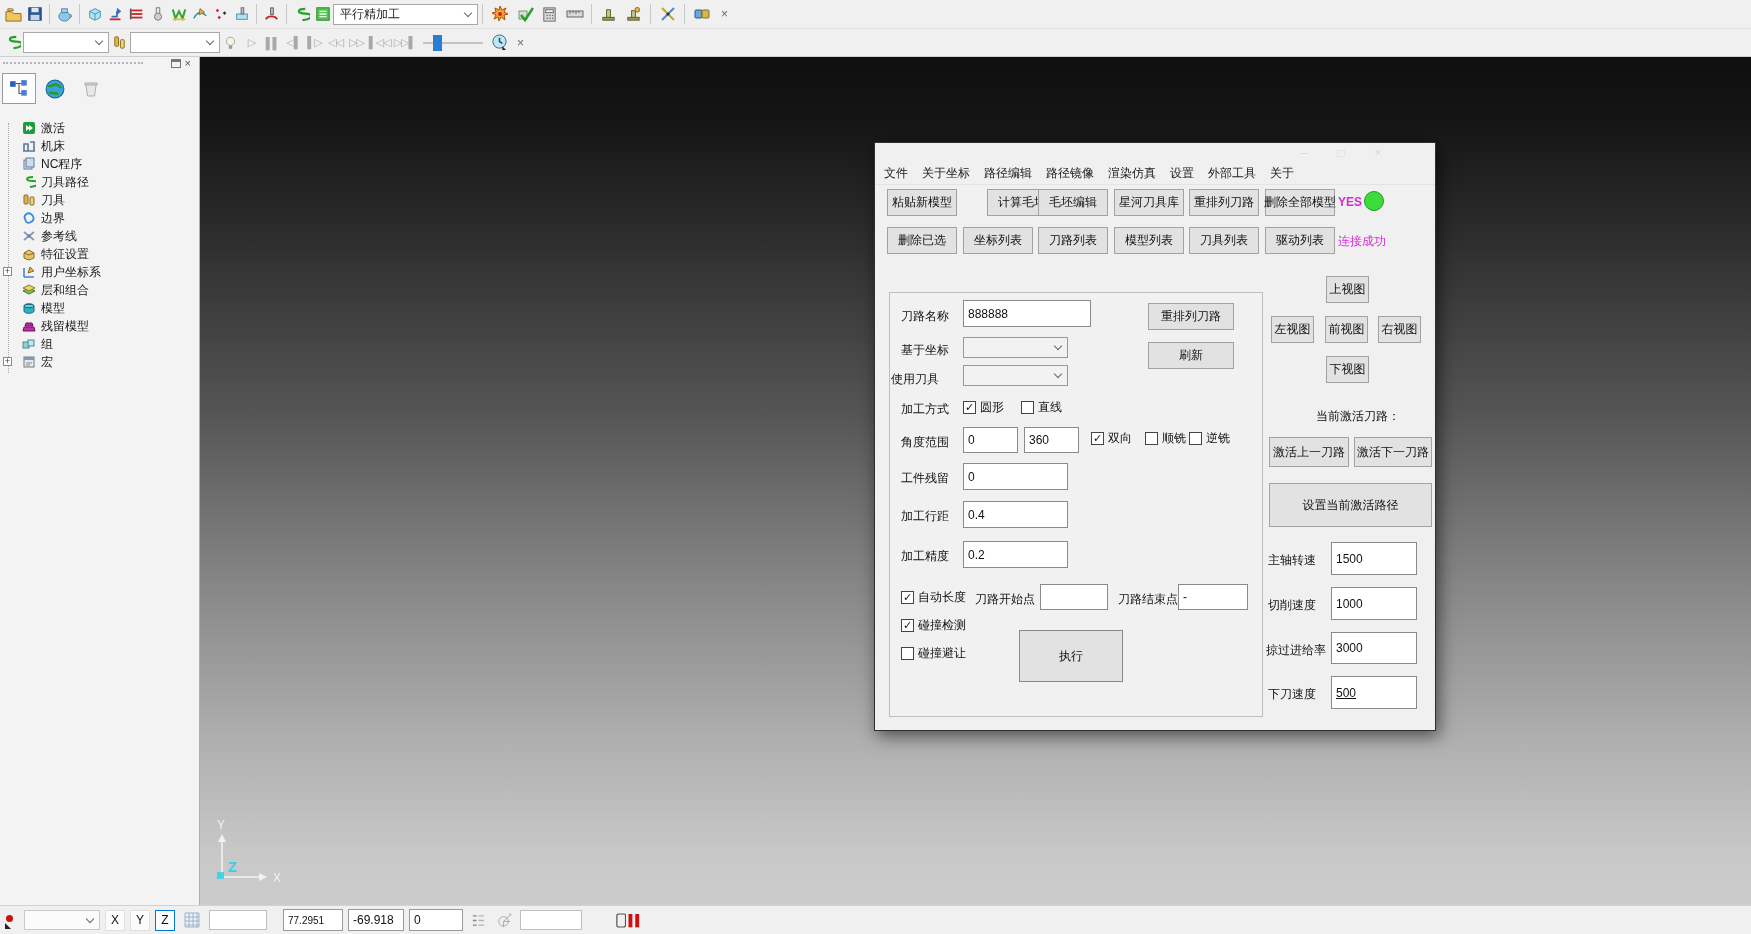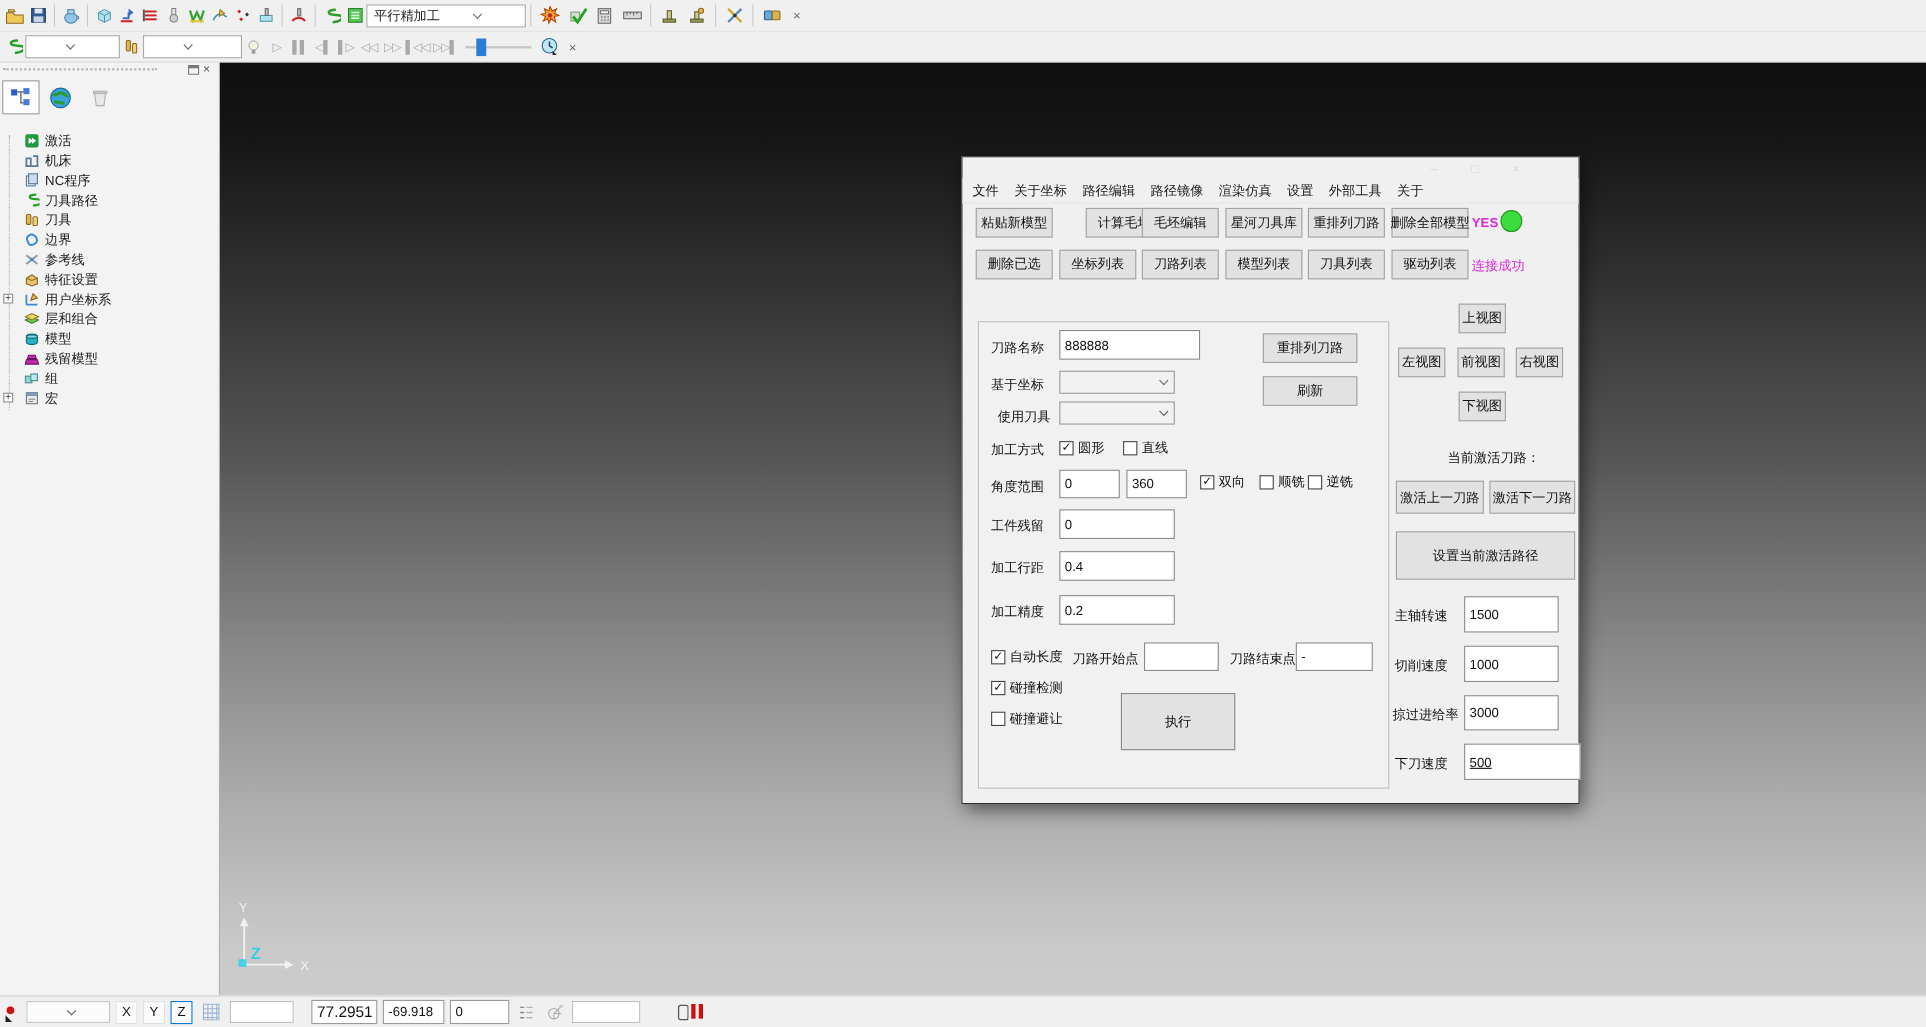--- a/index.html
+++ b/index.html
@@ -17,7 +17,7 @@
   .tbtn.big { width:25px; }
   .tsep { width:1px; height:20px; background:#c8c8c8; margin:0 4px; flex:none; }
   .combo { height:21px; background:#fff; border:1px solid #a8a8a8; display:flex; align-items:center;
-           padding:0 6px; font-size:12px; color:#222; flex:none;gap:31px; }
+           justify-content:space-between; padding:0 6px; font-size:12px; color:#222; flex:none;gap:31px; }
   .chev { width:6px; height:6px; border-right:1px solid #666; border-bottom:1px solid #666;
           transform:rotate(45deg); margin-top:-3px; flex:none; }
   .pb { color:#a8a8a8; font-size:11px; letter-spacing:-1px; }

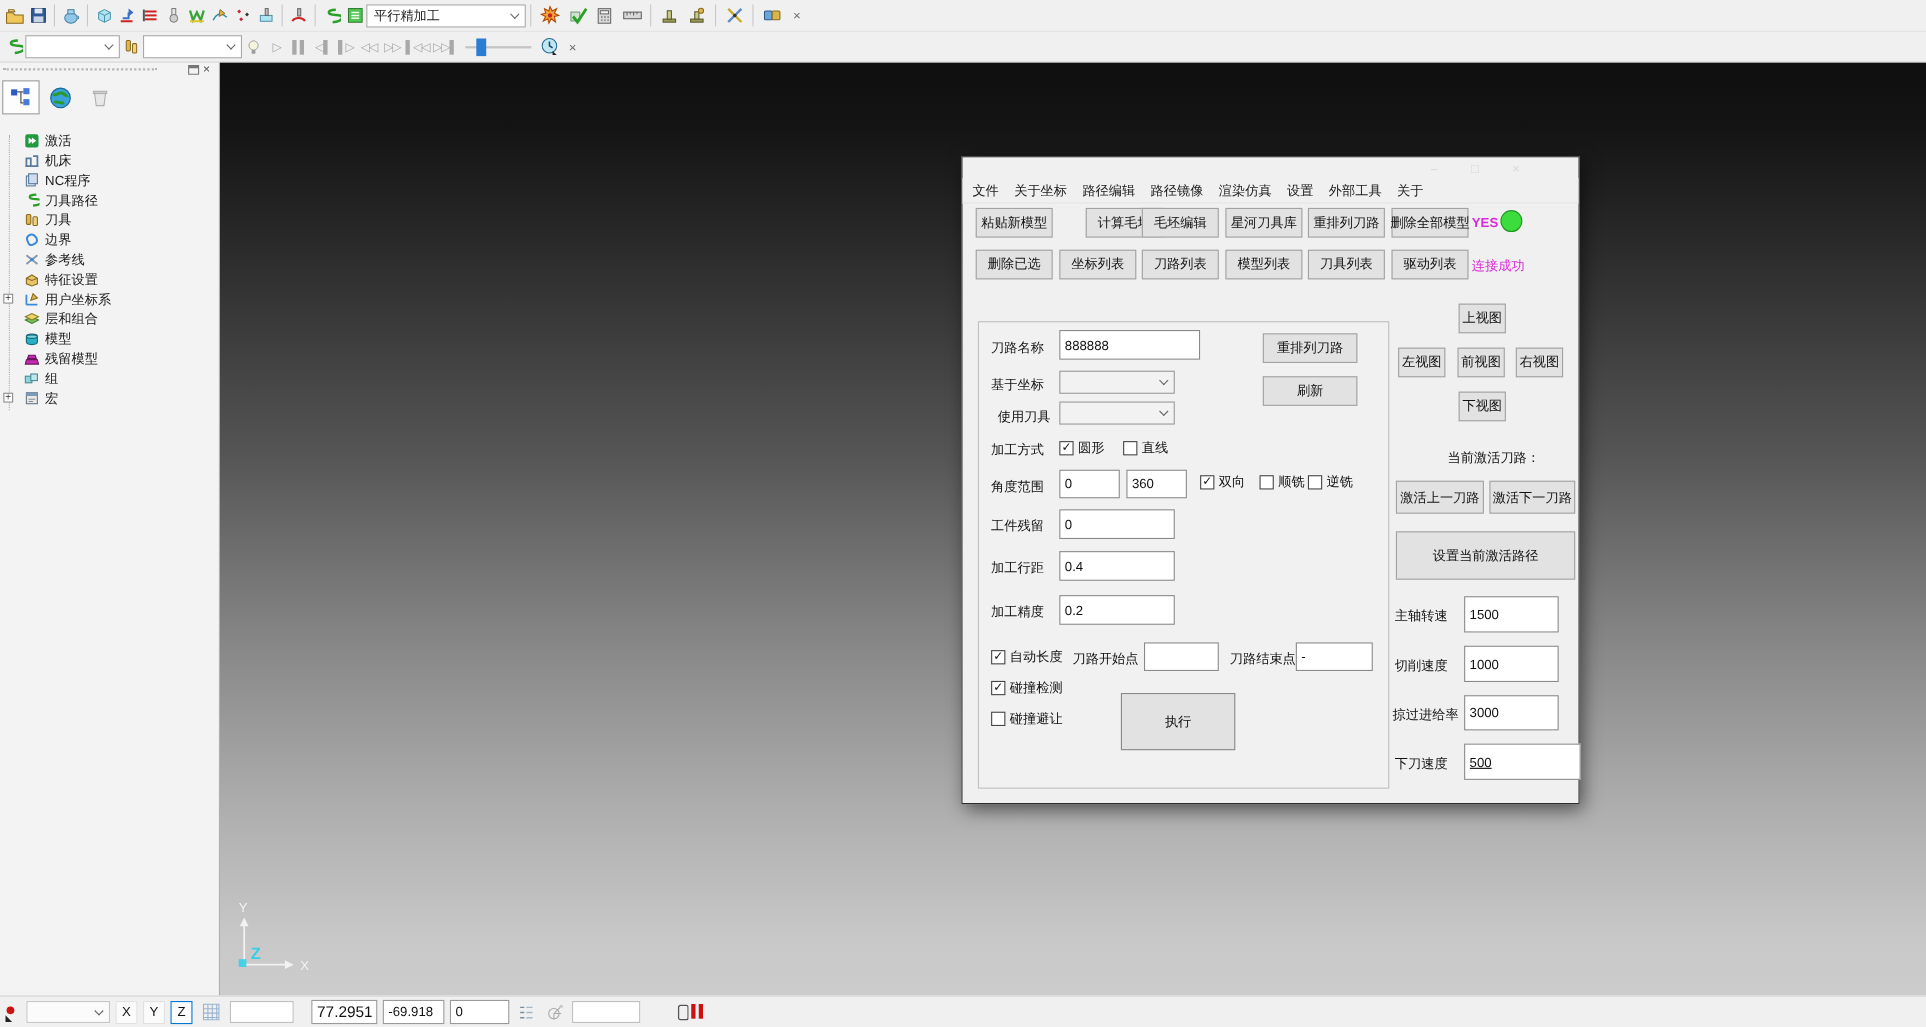--- a/index.html
+++ b/index.html
@@ -514,7 +514,7 @@
         <span></span>
         <span class="chev"></span>
       </div>
-    <div class="dlbl" style="left:32px;top:228px;">使用刀具</div>
+    <div class="dlbl" style="left:16px;top:228px;">使用刀具</div>
     <div class="dcombo" style="left:88px;top:222px;width:105px;height:21px;">
         <span></span>
         <span class="chev"></span>

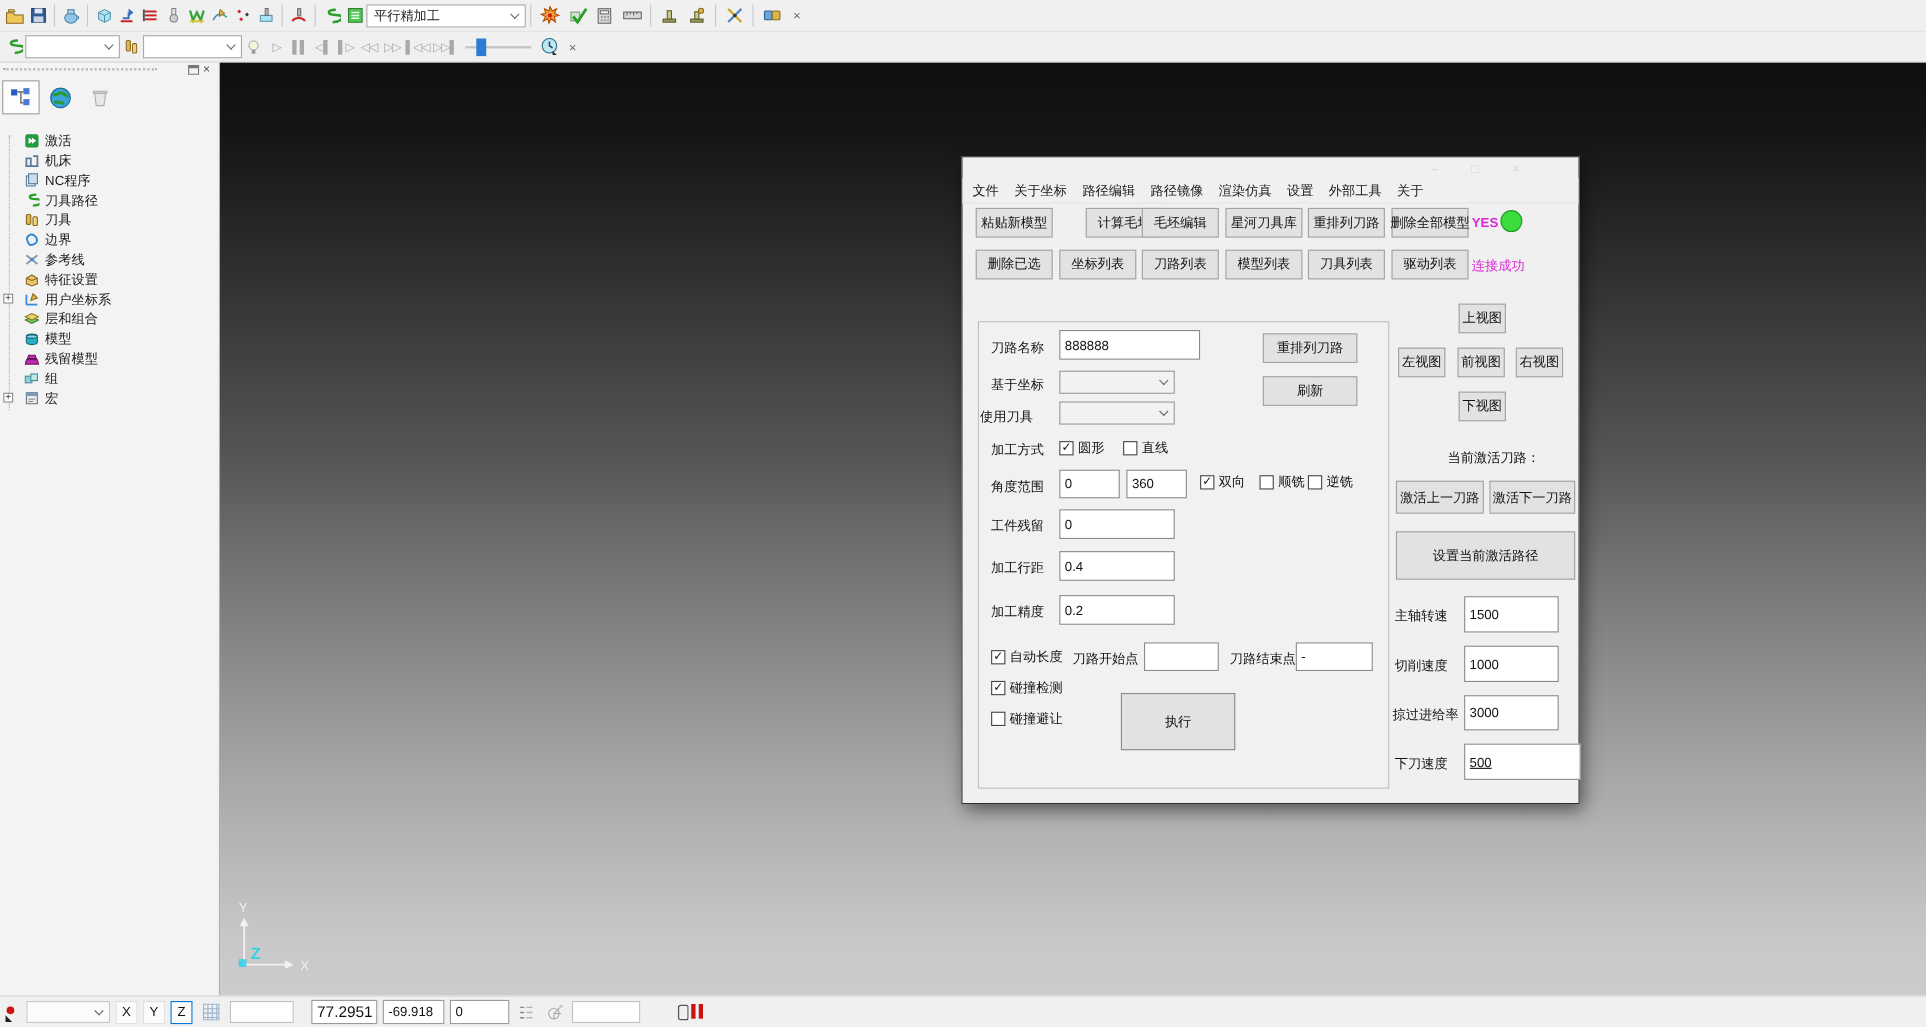--- a/index.html
+++ b/index.html
@@ -593,7 +593,7 @@
     <div class="dlbl" style="left:391px;top:499px;">掠过进给率</div>
     <input class="din" style="left: 456px; top: 489px; width: 86px; height: 32px;" value="3000">
     <div class="dlbl" style="left:393px;top:543px;">下刀速度</div>
-    <input class="din" style="left: 456px; top: 533px; width: 106px; height: 33px; text-decoration: underline;" value="500">
+    <input class="din" style="left: 456px; top: 533px; width: 86px; height: 33px; text-decoration: underline;" value="500">
   </div>
 
   <div class="sbar">

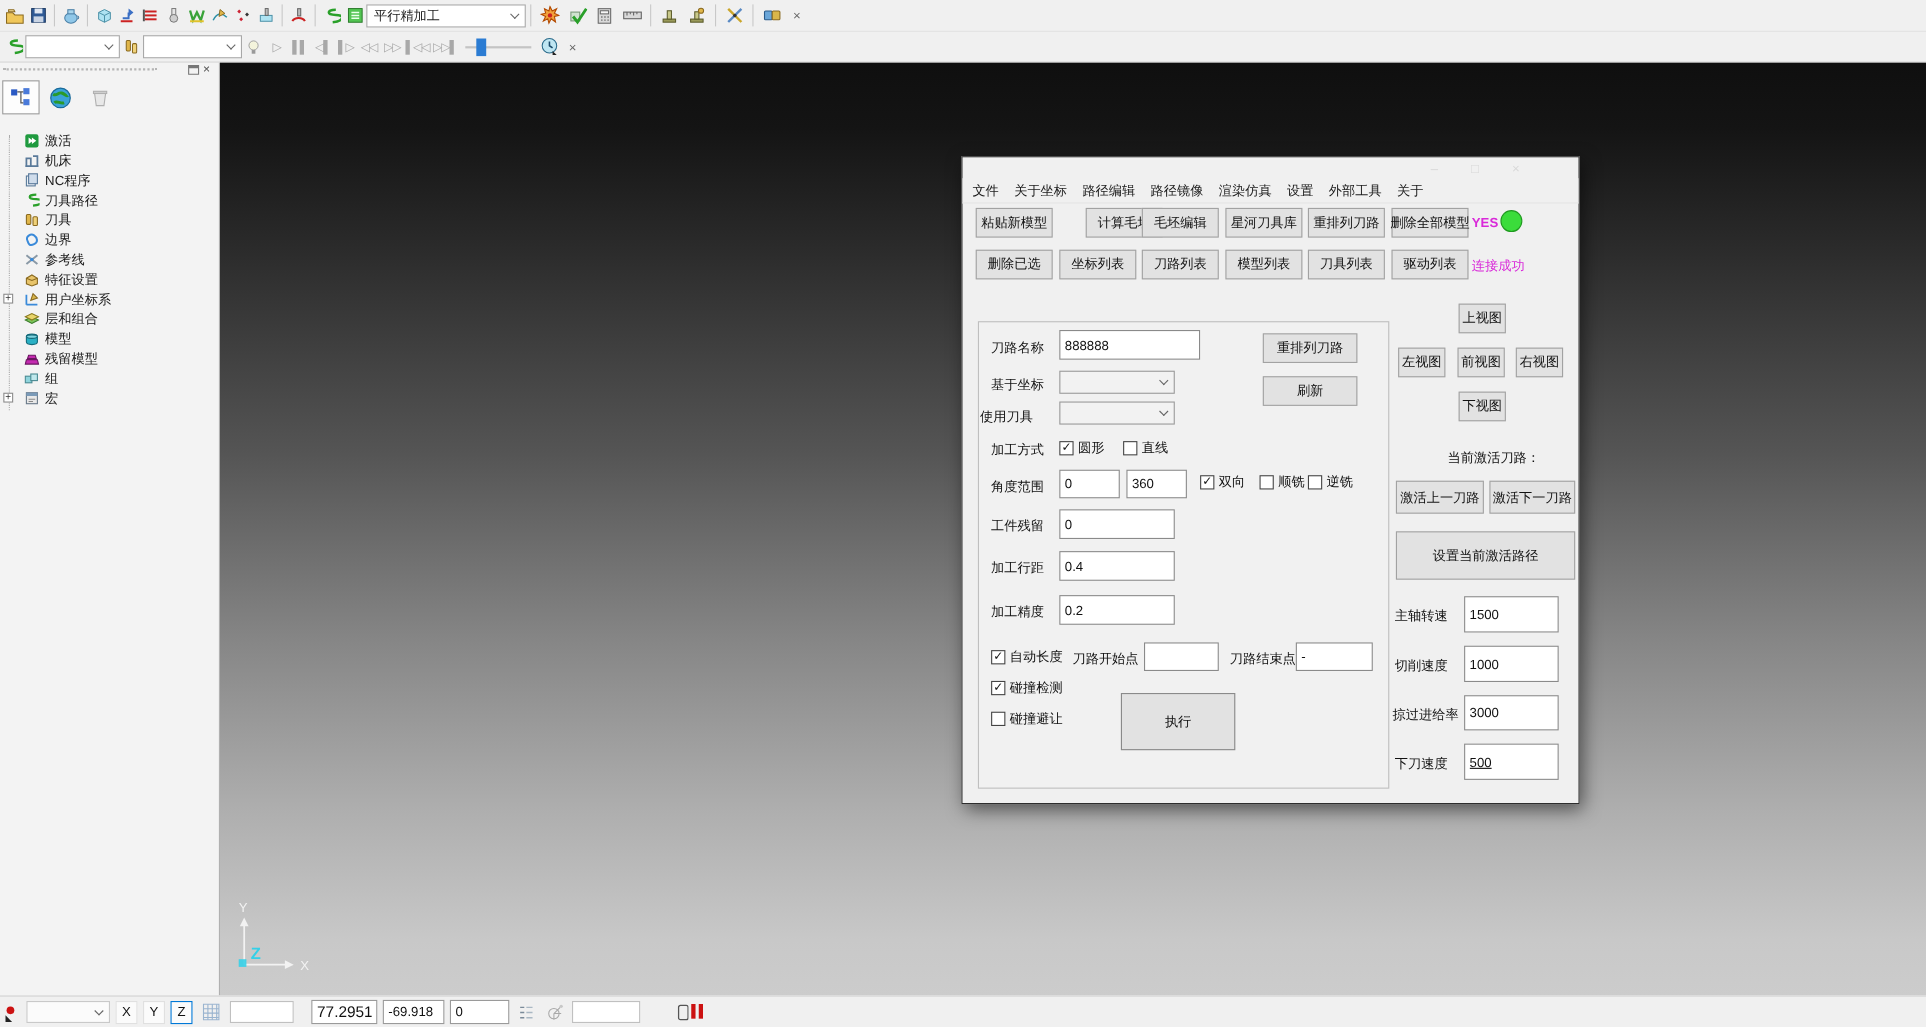--- a/index.html
+++ b/index.html
@@ -616,7 +616,7 @@
       </div>
     <input class="scell sbox din" style="position: static; width: 58px; height: 20px; border-color: rgb(192, 192, 192);" value="">
     <div style="width:6px;"></div>
-    <input class="scell sbox din" style="position: static; width: 60px; height: 22px; font-size: 14px;" value="77.2951">
+    <input class="scell sbox din" style="position: static; width: 60px; height: 22px; font-size: 10px;" value="77.2951">
     <input class="scell sbox din" style="position: static; width: 56px; height: 22px; font-size: 12px;" value="-69.918">
     <input class="scell sbox din" style="position: static; width: 54px; height: 22px; font-size: 12px;" value="0">
     <div class="scell" style="width:20px;">

